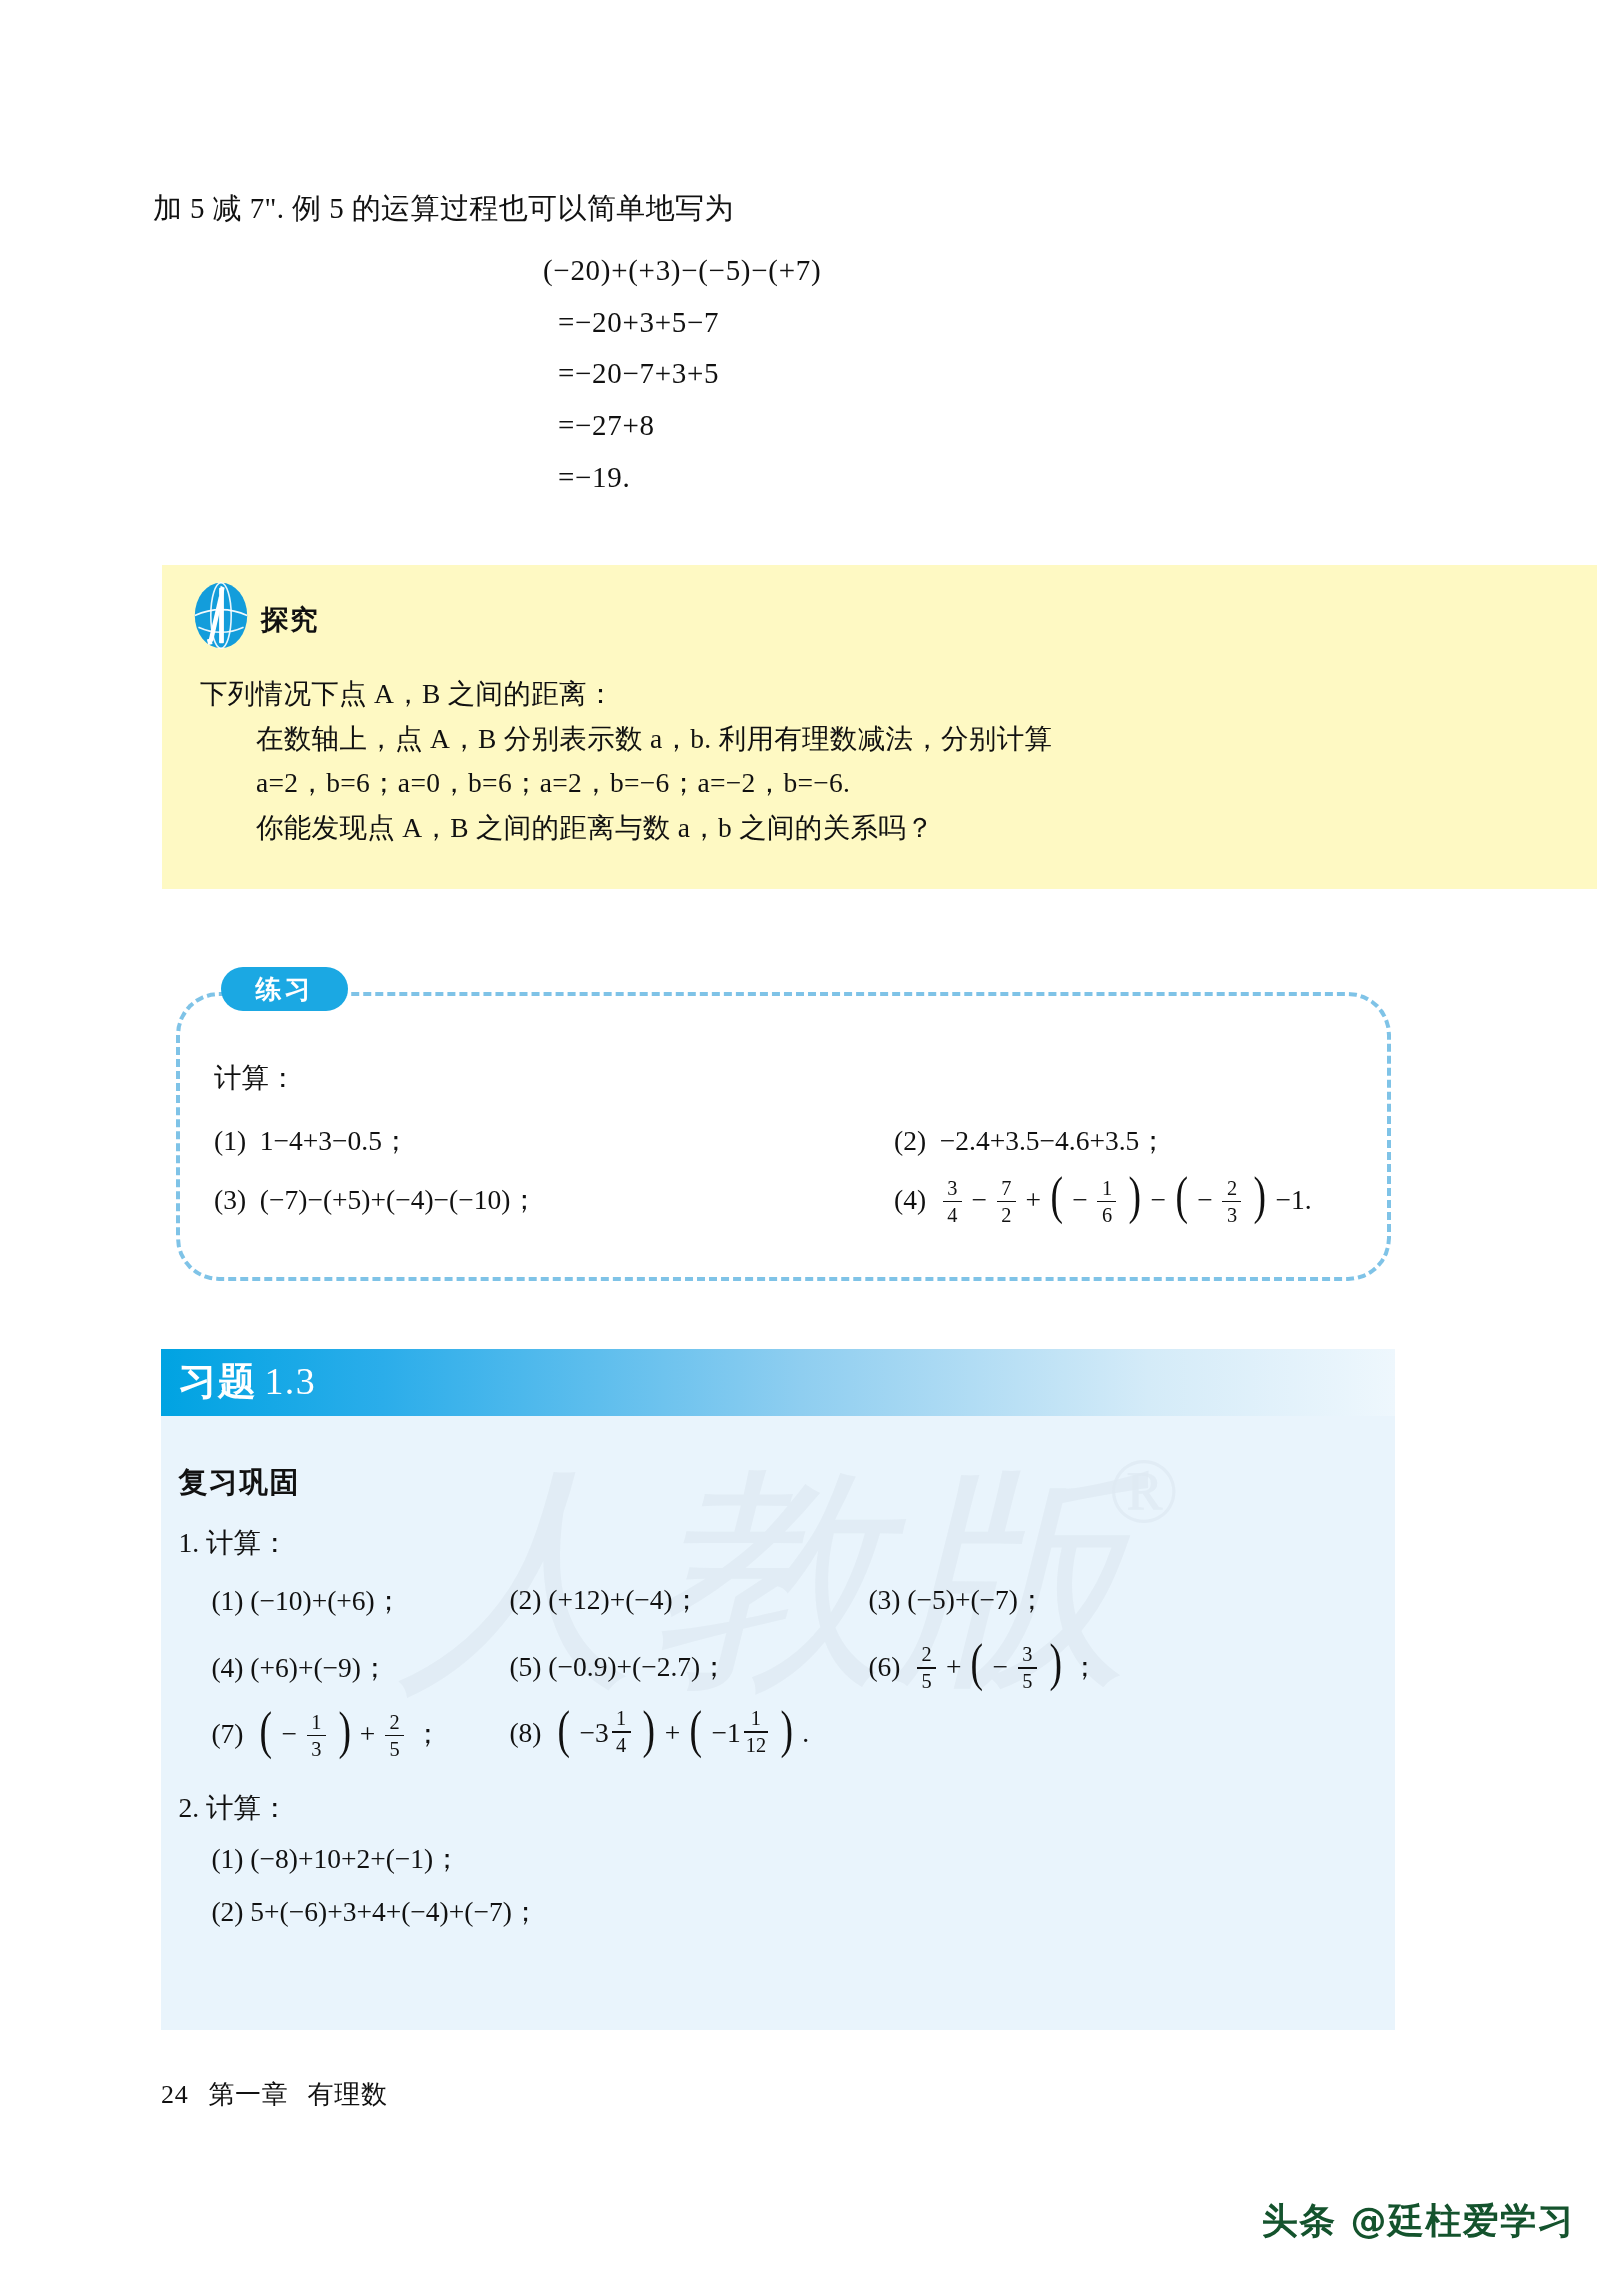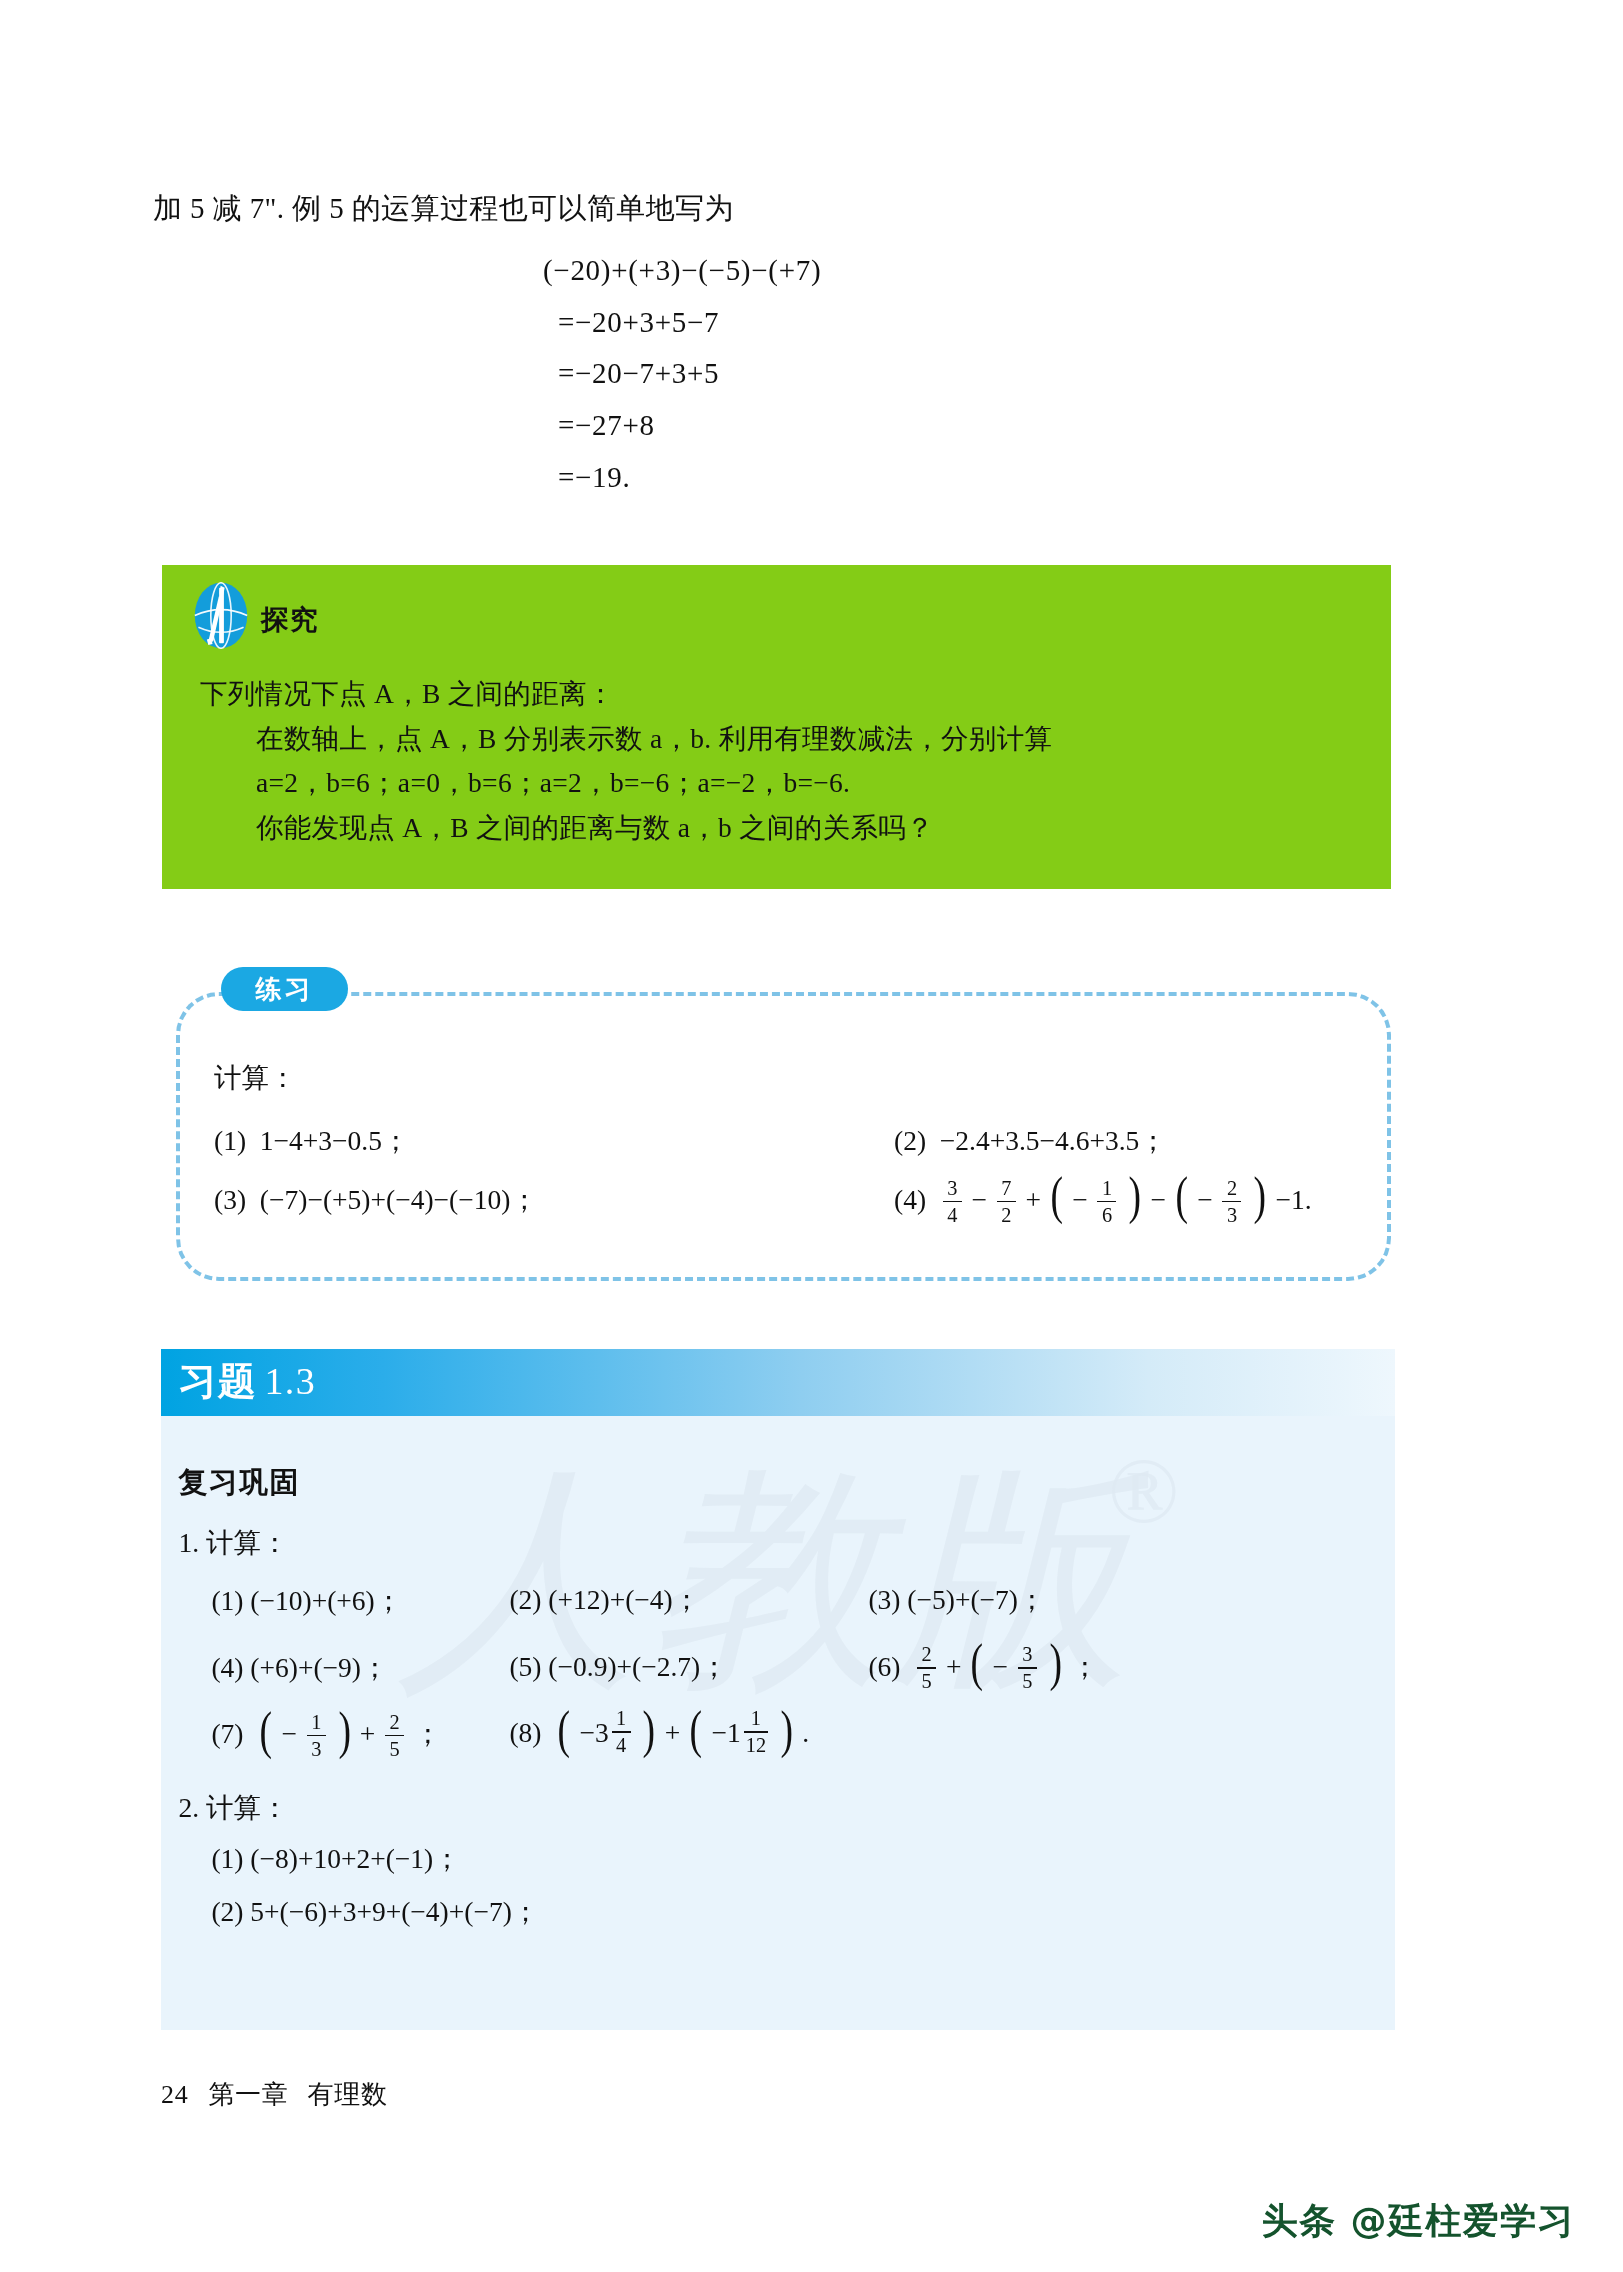--- a/index.html
+++ b/index.html
@@ -59,9 +59,9 @@
     position: absolute;
     left: 162px;
     top: 565px;
-    width: 1229px;
+    width: 1435px;
     height: 324px;
-    background: #84cc16;
+    background: #fef9c3;
     box-sizing: border-box;
   }
   .explore-head {

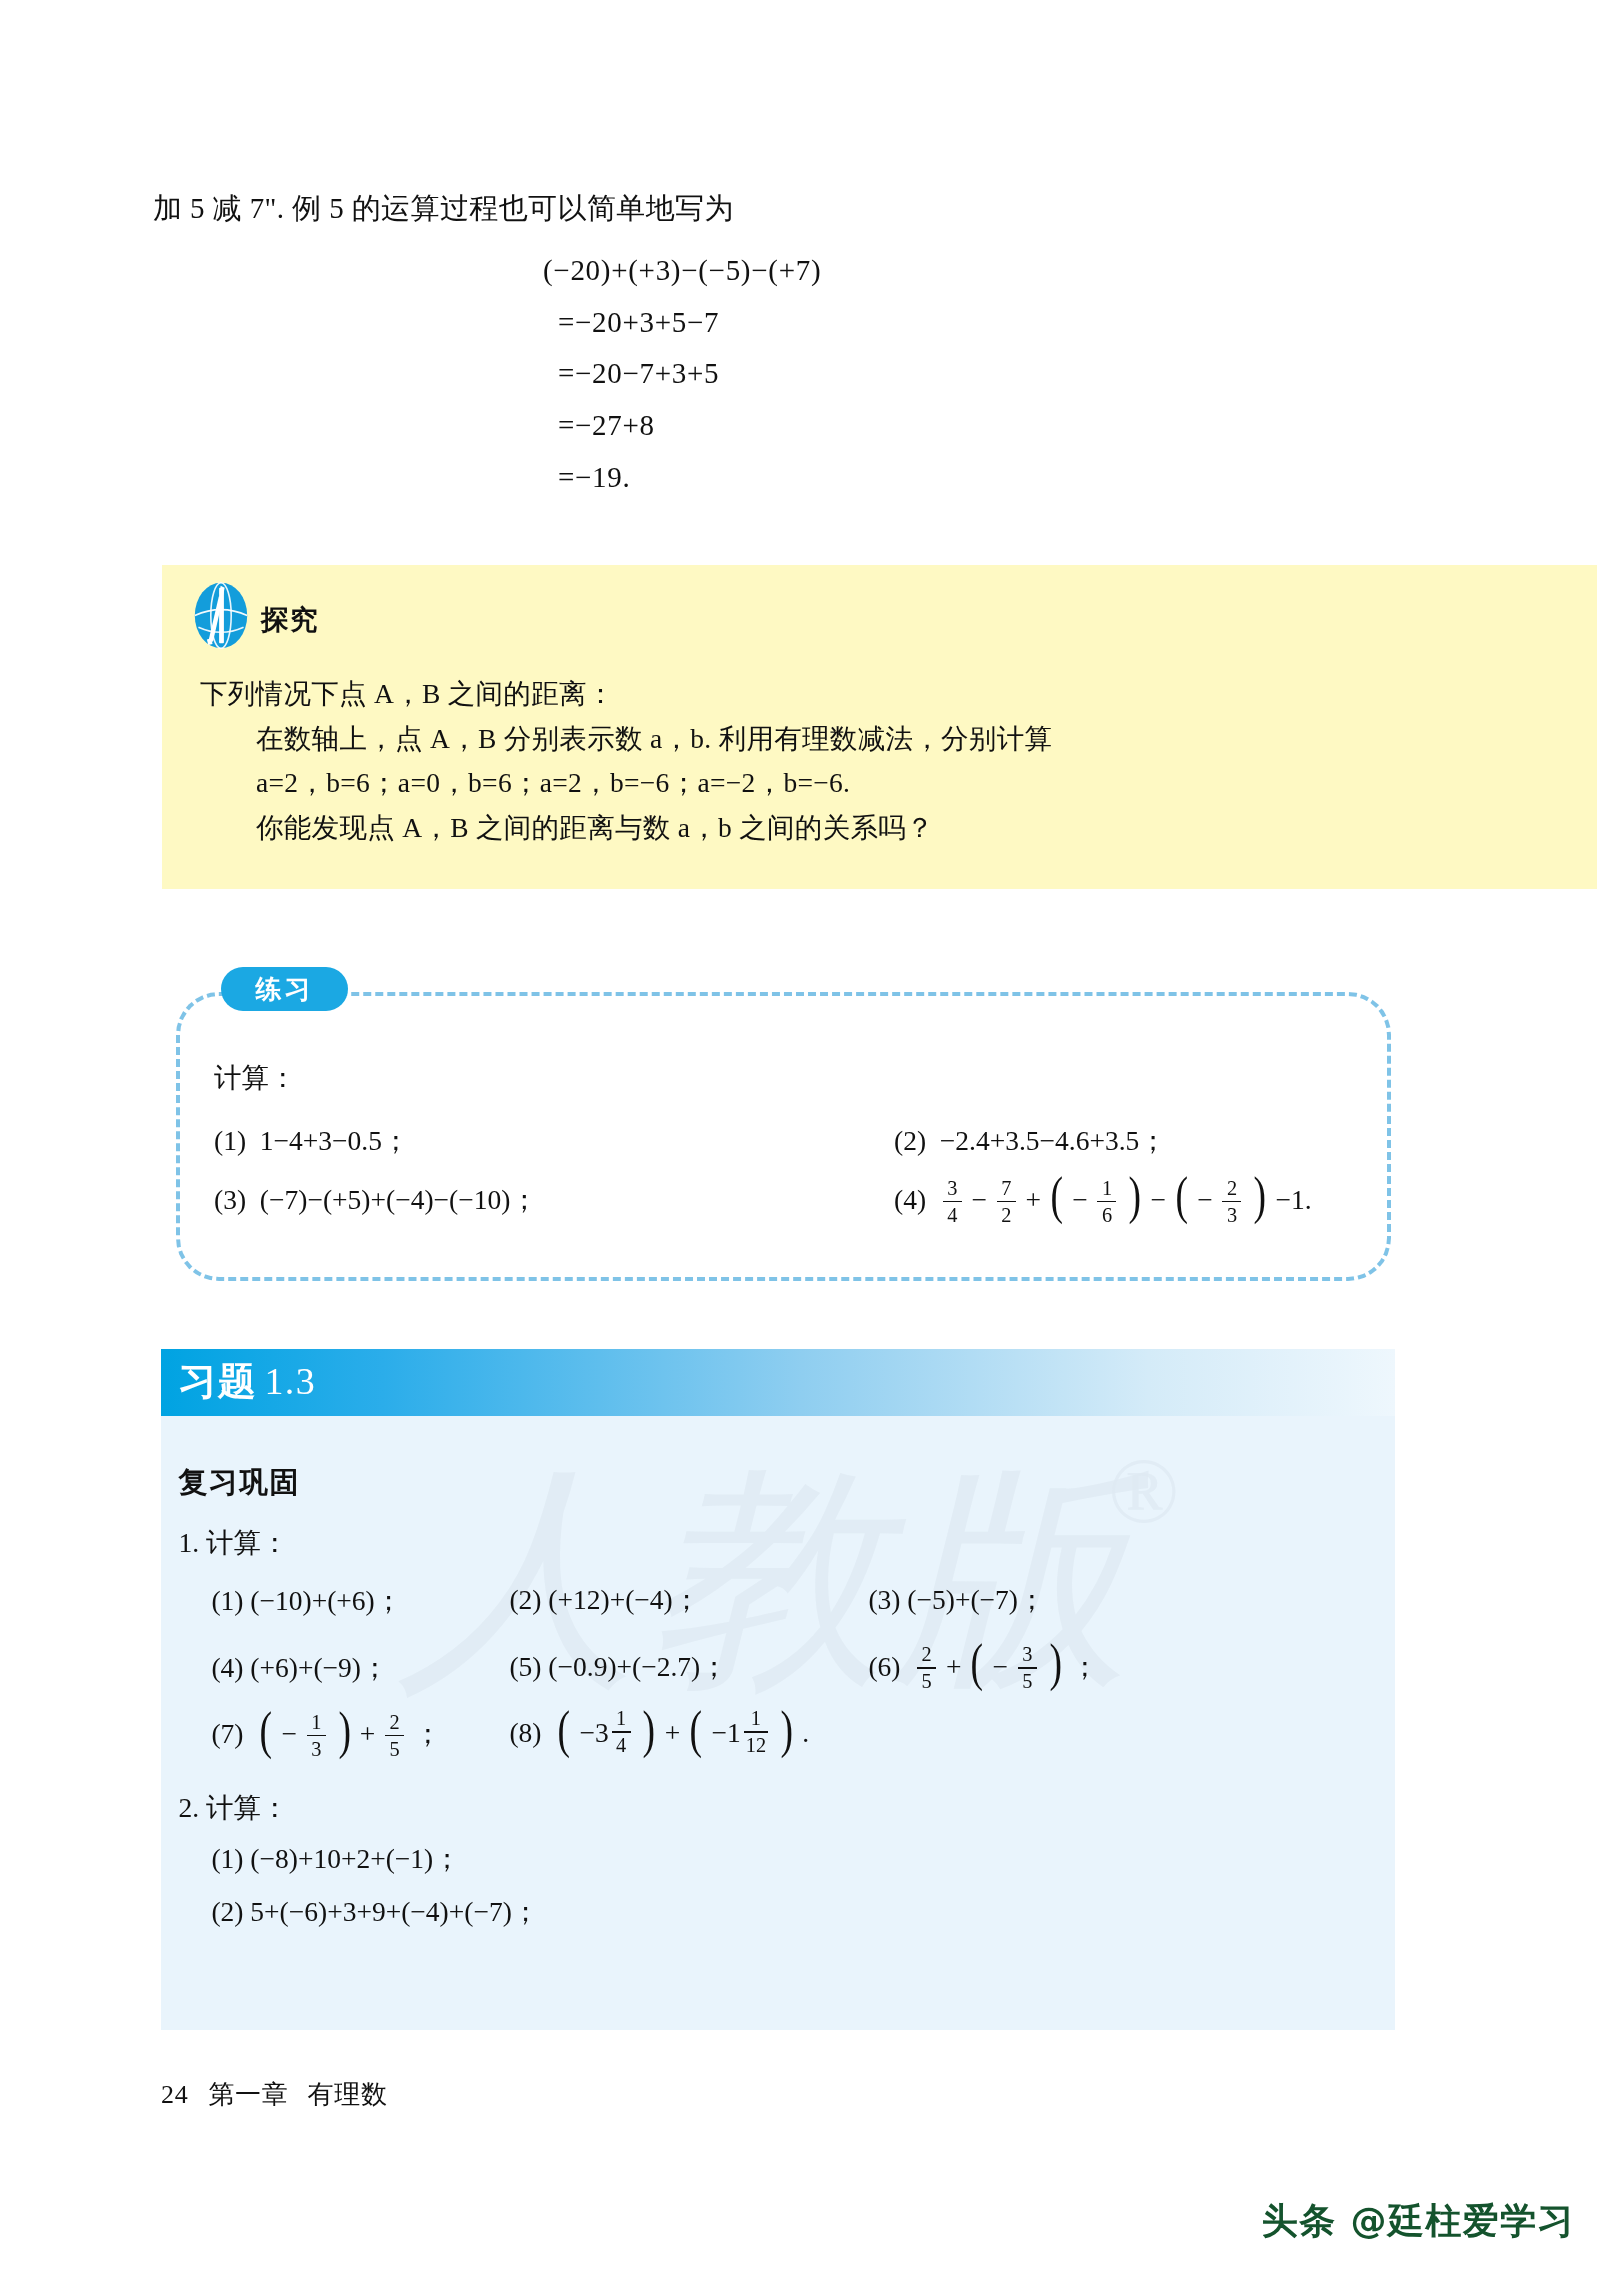--- a/index.html
+++ b/index.html
@@ -519,7 +519,7 @@
         <span>(1)</span>&nbsp;<span>(−8)+10+2+(−1)；</span>
       </div>
       <div class="ex-sub math">
-        <span>(2)</span>&nbsp;<span>5+(−6)+3+9+(−4)+(−7)；</span>
+        <span>(2)</span>&nbsp;<span>5+(−6)+3+4+(−4)+(−7)；</span>
       </div>
 
     </div>

